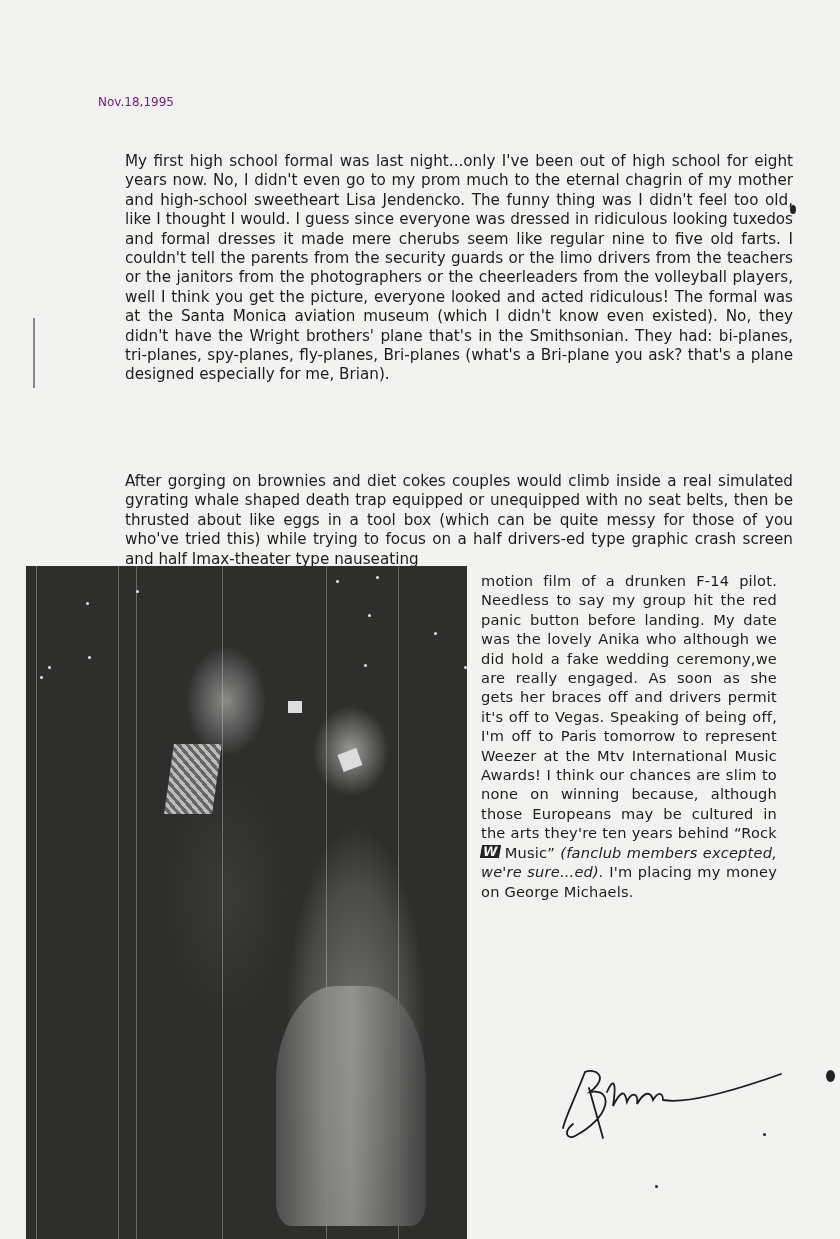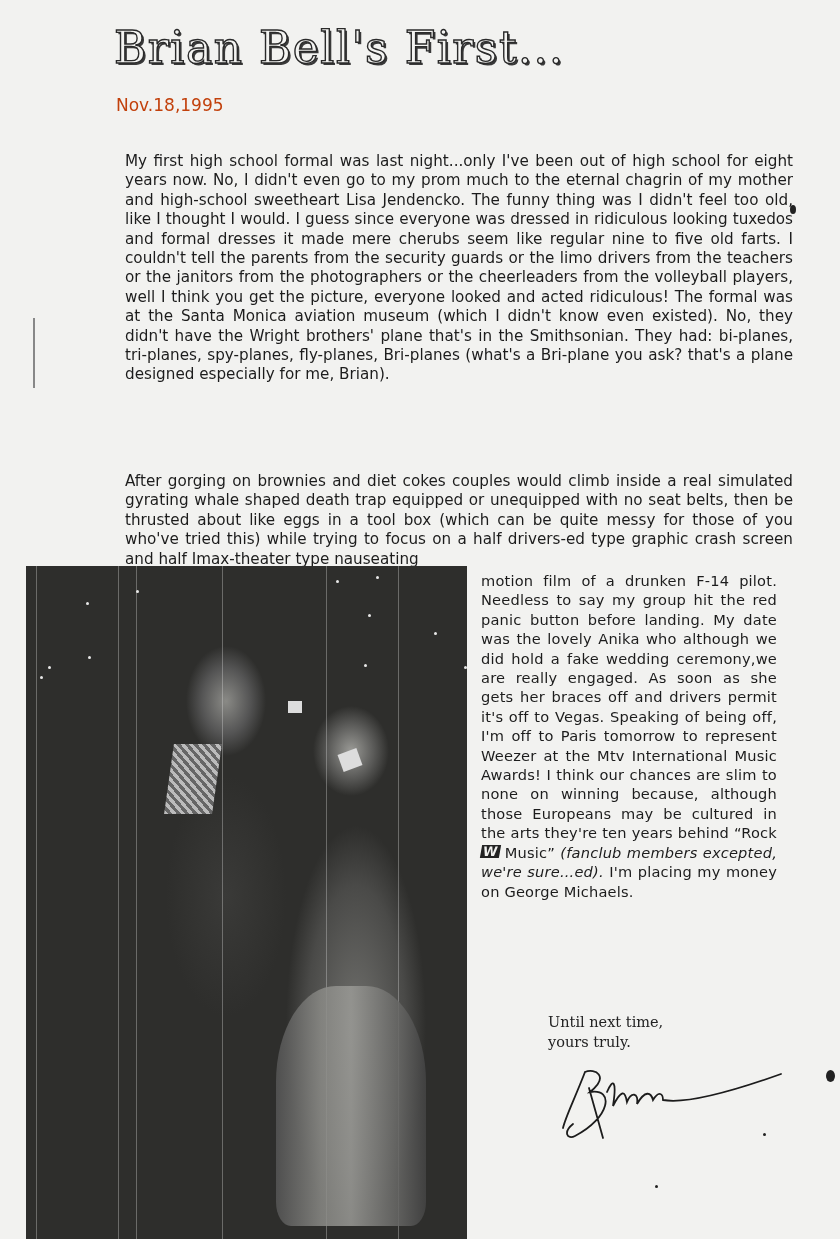--- a/index.html
+++ b/index.html
@@ -72,7 +72,6 @@
 <body>
 
 <div class="page">
-  <h1 class="title">Brian Bell's First...</h1>
   <div class="date">Nov.18,1995</div>
 
   <p class="para p1">My first high school formal was last night...only I've been out of high school for eight years now. No, I didn't even go to my prom much to the eternal chagrin of my mother and high-school sweetheart Lisa Jendencko. The funny thing was I didn't feel too old, like I thought I would. I guess since everyone was dressed in ridiculous looking tuxedos and formal dresses it made mere cherubs seem like regular nine to five old farts. I couldn't tell the parents from the security guards or the limo drivers from the teachers or the janitors from the photographers or the cheerleaders from the volleyball players, well I think you get the picture, everyone looked and acted ridiculous! The formal was at the Santa Monica aviation museum (which I didn't know even existed). No, they didn't have the Wright brothers' plane that's in the Smithsonian. They had: bi-planes, tri-planes, spy-planes, fly-planes, Bri-planes (what's a Bri-plane you ask? that's a plane designed especially for me, Brian).</p>

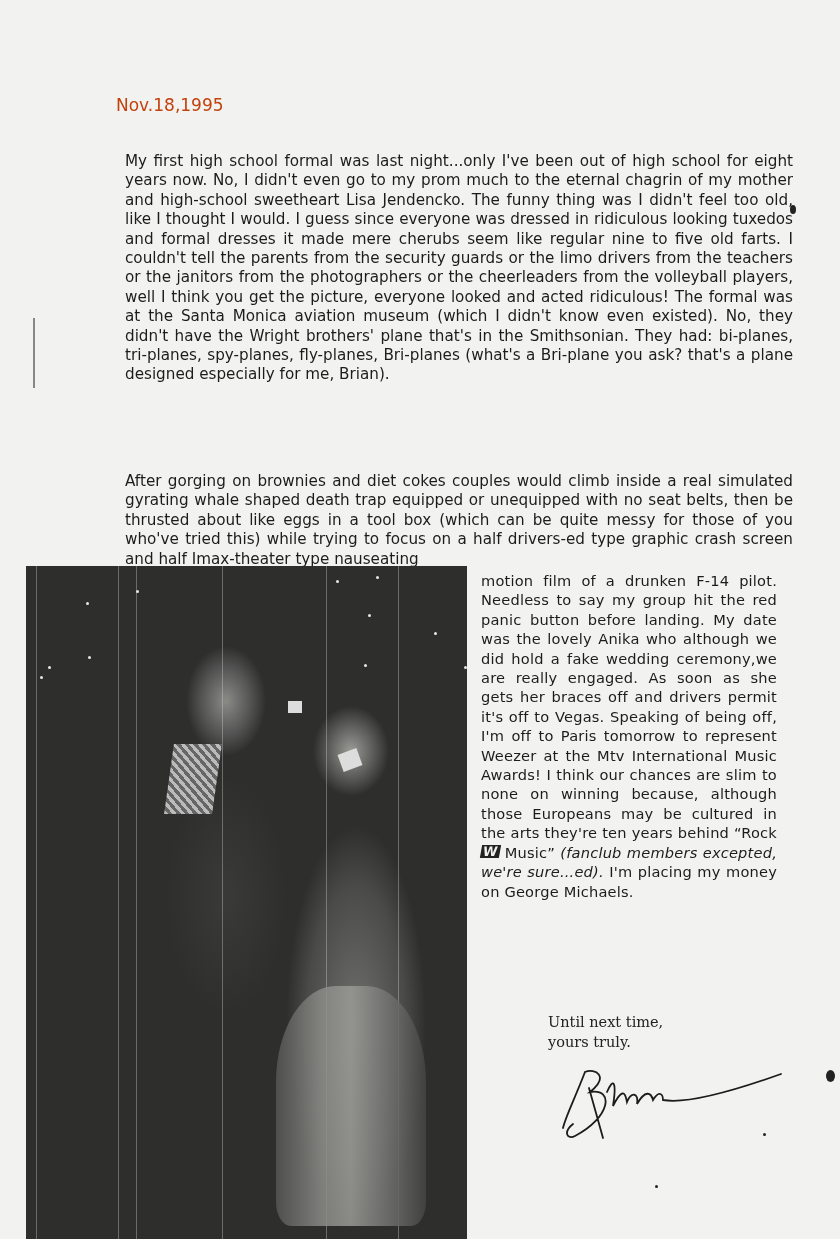--- a/index.html
+++ b/index.html
@@ -22,8 +22,8 @@
     margin: 0; font-weight: normal;
   }
   .date {
-    position: absolute; left: 116px; top: 95px;
-    font-size: 17px; color: #c2410c;
+    position: absolute; left: 98px; top: 95px;
+    font-size: 12px; color: #701a75;
   }
   .para {
     position: absolute; left: 113px; width: 668px;

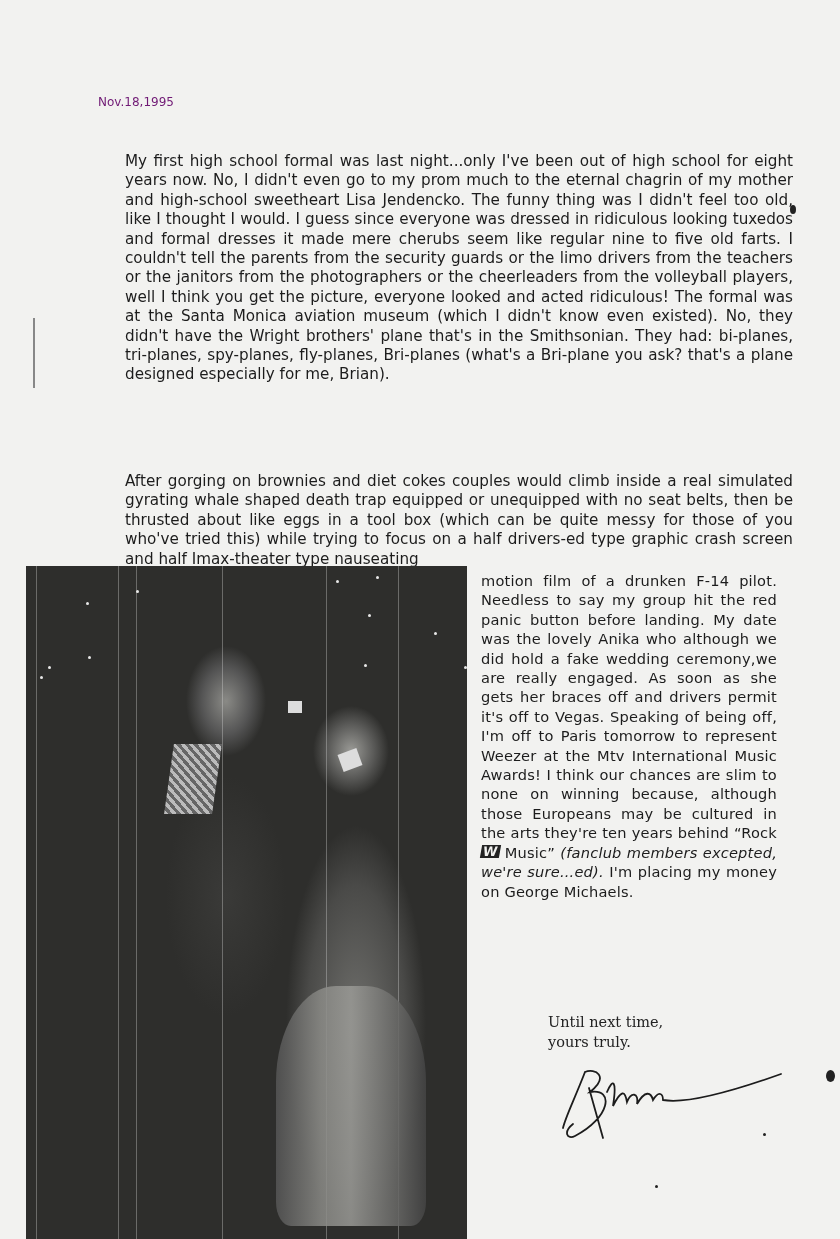--- a/index.html
+++ b/index.html
@@ -103,10 +103,6 @@
 
   <p class="col"><span>motion film of a drunken F-14 pilot. Needless to say my group hit the red panic button before landing. My date was the lovely Anika who although we did hold a fake wedding ceremony,we are really engaged. As soon as she gets her braces off and drivers permit it's off to Vegas. Speaking of being off, I'm off to Paris tomorrow to represent Weezer at the Mtv International Music Awards! I think our chances are slim to none on winning because, although those Europeans may be cultured in the arts they're ten years behind “Rock</span><span class="wf">W</span><span> Music” </span><span class="it">(fanclub members excepted, we're sure...ed).</span><span> I'm placing my money on George Michaels.</span></p>
 
-  <div class="closing">
-    <div>Until next time,</div>
-    <div>yours truly.</div>
-  </div>
 
   <svg class="sig" viewBox="0 0 240 90">
     <path d="M30 14 C 20 40, 10 60, 8 70 M30 14 C 40 10, 55 18, 35 34 C 60 30, 55 60, 20 78 C 12 82, 8 74, 18 66 M34 30 L 48 80 M52 34 C 58 20, 62 22, 58 48 C 66 32, 70 32, 72 44 C 76 34, 84 34, 82 46 C 90 32, 96 34, 98 42 C 104 32, 108 36, 108 42 C 130 46, 170 36, 226 16" fill="none" stroke="#1c1c1c" stroke-width="1.8" stroke-linecap="round"></path>

